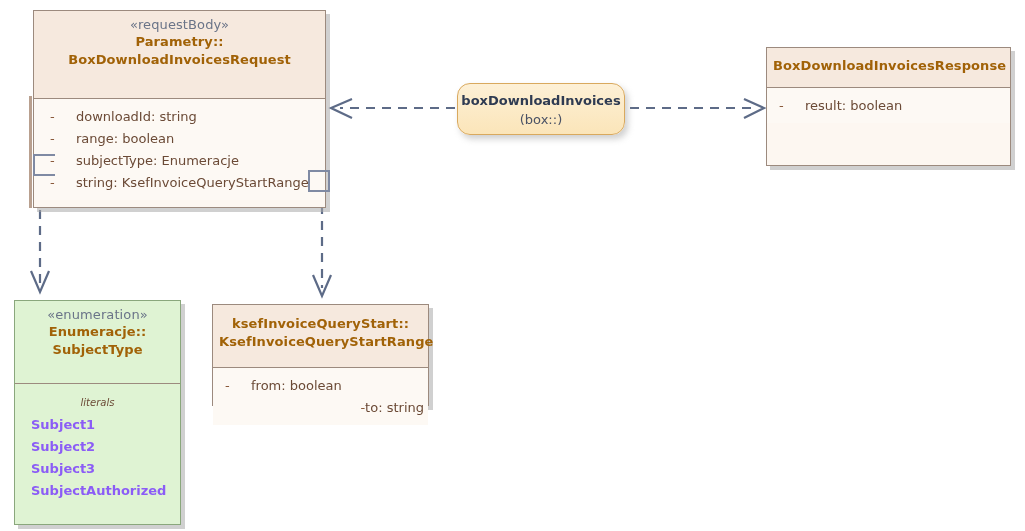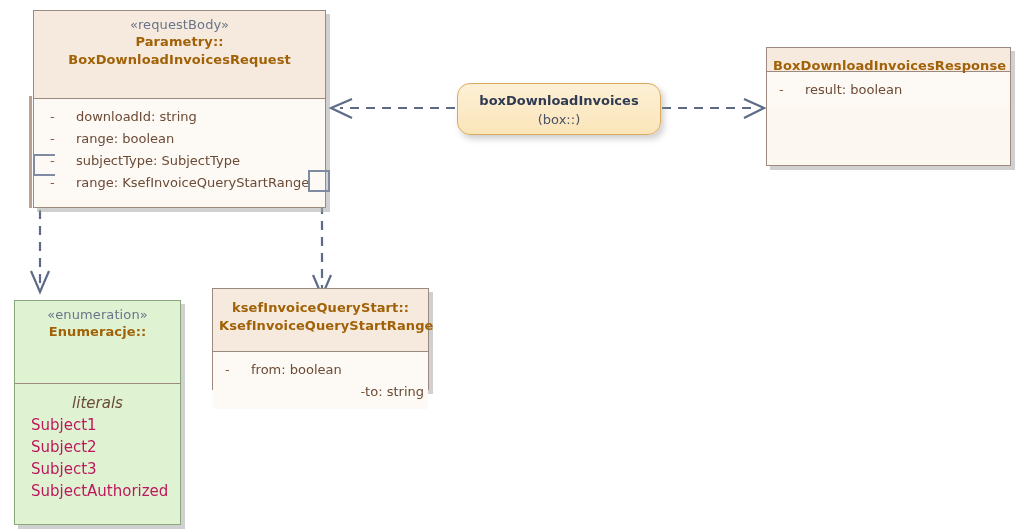--- a/index.html
+++ b/index.html
@@ -203,7 +203,7 @@
   </div>
 
   <div class="node tan" style="left:766px; top:47px; width:245px; height:119px;">
-    <div class="hdr" style="height:24px; padding-top:9px;">
+    <div class="hdr" style="height:40px; padding-top:9px;">
       <div class="title">BoxDownloadInvoicesResponse</div>
     </div>
     <div class="body">

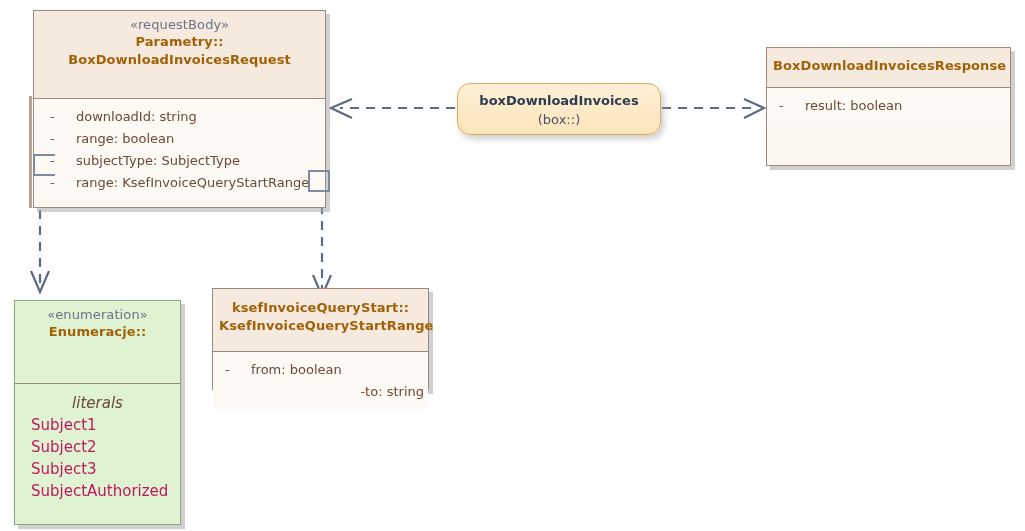--- a/index.html
+++ b/index.html
@@ -197,7 +197,7 @@
   <div class="handle" style="left:33px; top:154px; width:22px; height:22px; border-right:none;"></div>
   <div class="handle" style="left:308px; top:170px; width:22px; height:22px;"></div>
 
-  <div class="op-node" style="left:457px; top:83px; width:204px; height:52px;">
+  <div class="op-node" style="left:457px; top:83px; width:168px; height:52px;">
     <div class="op-name">boxDownloadInvoices</div>
     <div class="op-sub">(box::)</div>
   </div>

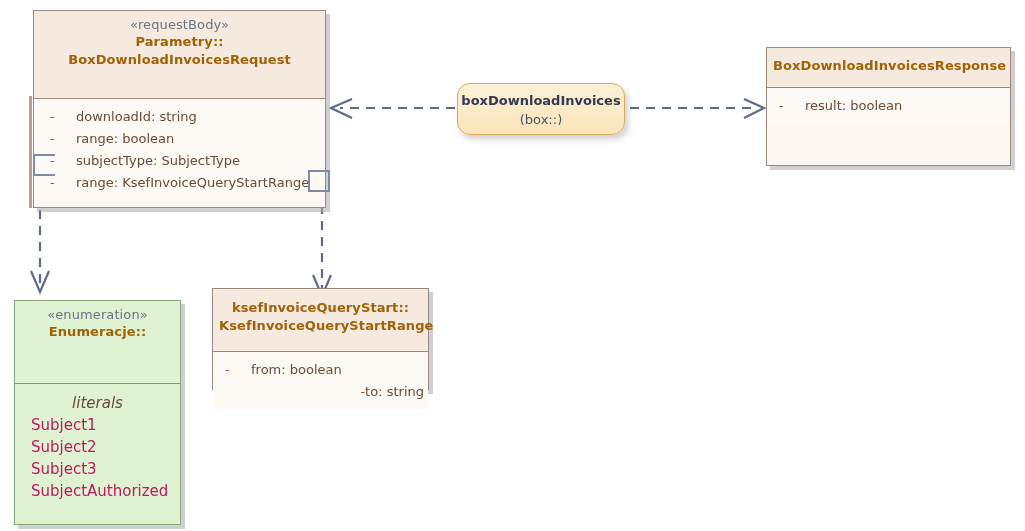--- a/index.html
+++ b/index.html
@@ -185,7 +185,7 @@
         <span class="vis">-</span><span class="nm">range: boolean</span>
       </div>
       <div class="attr">
-        <span class="vis">-</span><span class="nm">subjectType: SubjectType</span>
+        <span class="vis">-</span><span class="nm">subjectType: Enumeracje</span>
       </div>
       <div class="attr">
         <span class="vis">-</span><span class="nm">range: KsefInvoiceQueryStartRange</span>

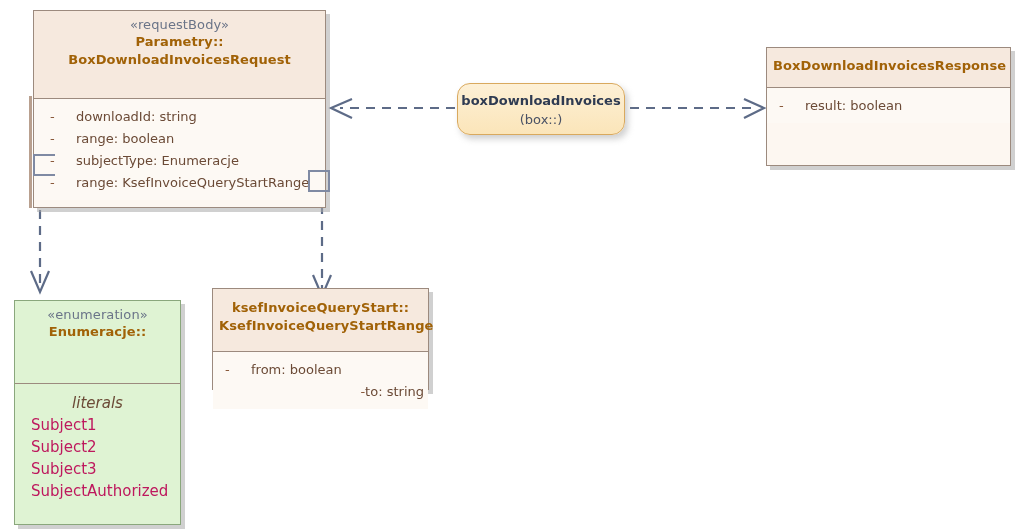--- a/index.html
+++ b/index.html
@@ -188,7 +188,7 @@
         <span class="vis">-</span><span class="nm">subjectType: Enumeracje</span>
       </div>
       <div class="attr">
-        <span class="vis">-</span><span class="nm">range: KsefInvoiceQueryStartRange</span>
+        <span class="vis">-</span><span class="nm">string: KsefInvoiceQueryStartRange</span>
       </div>
     </div>
   </div>

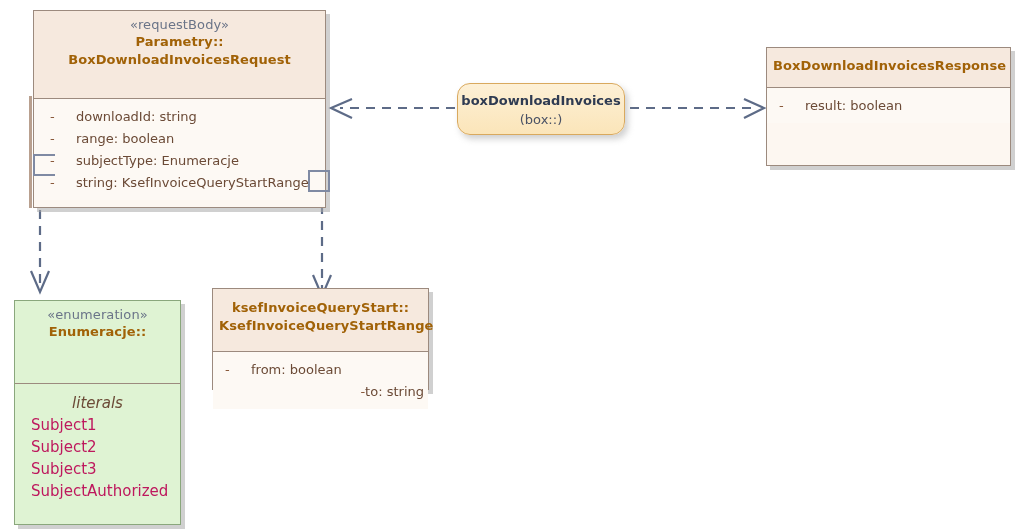--- a/index.html
+++ b/index.html
@@ -227,7 +227,7 @@
     </div>
   </div>
 
-  <div class="node tan" style="left:212px; top:288px; width:217px; height:102px;">
+  <div class="node tan" style="left:212px; top:304px; width:217px; height:102px;">
     <div class="hdr" style="height:63px; padding-top:10px;">
       <div class="title">ksefInvoiceQueryStart::</div>
       <div class="title">KsefInvoiceQueryStartRange</div>

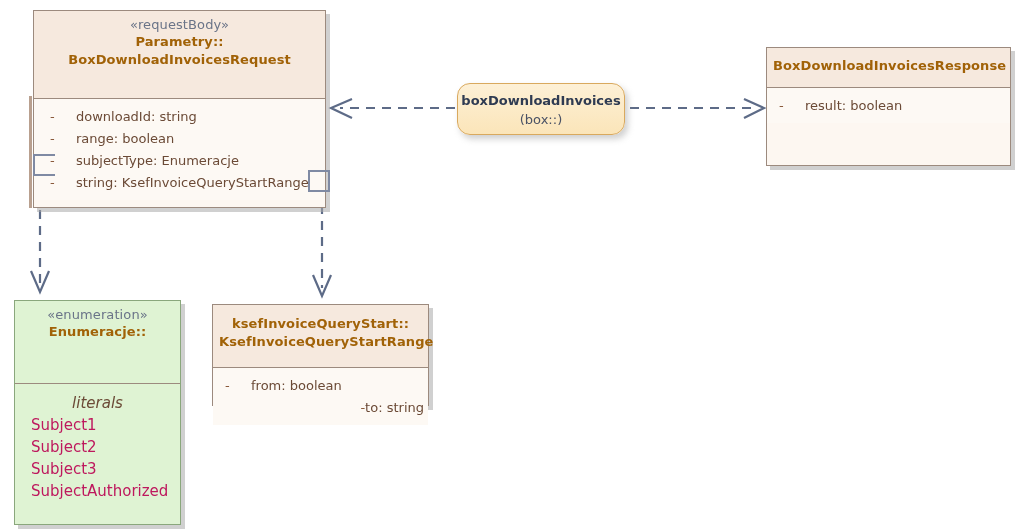--- a/index.html
+++ b/index.html
@@ -217,6 +217,7 @@
     <div class="hdr" style="height:83px;">
       <div class="stereotype">«enumeration»</div>
       <div class="title">Enumeracje::</div>
+      <div class="title">SubjectType</div>
     </div>
     <div class="body" style="padding-top:8px;">
       <div class="literals-label">literals</div>

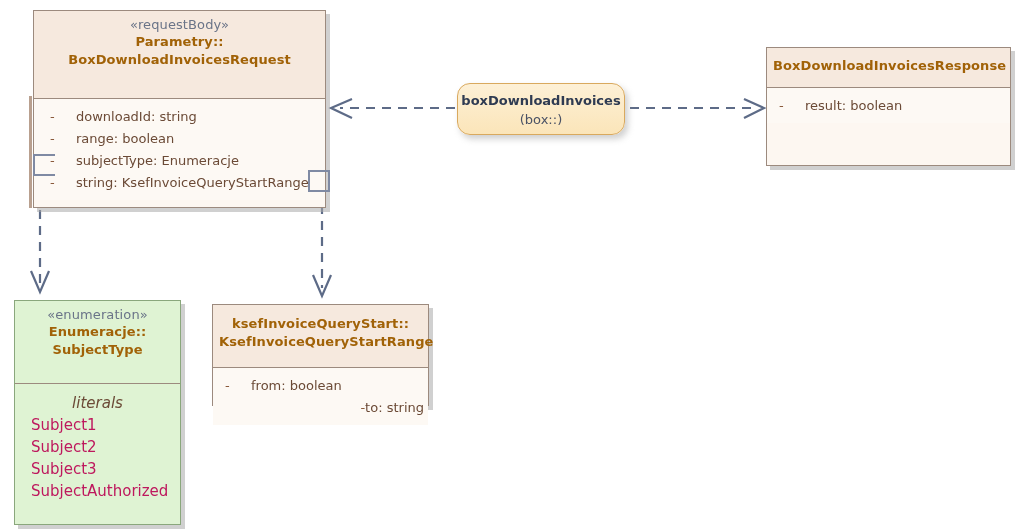--- a/index.html
+++ b/index.html
@@ -93,7 +93,7 @@
   .attr .nm { color: #6b4a36; }
 
   .literals-label {
-    font-size: 15px;
+    font-size: 10px;
     font-style: italic;
     color: #6b4a36;
     text-align: center;

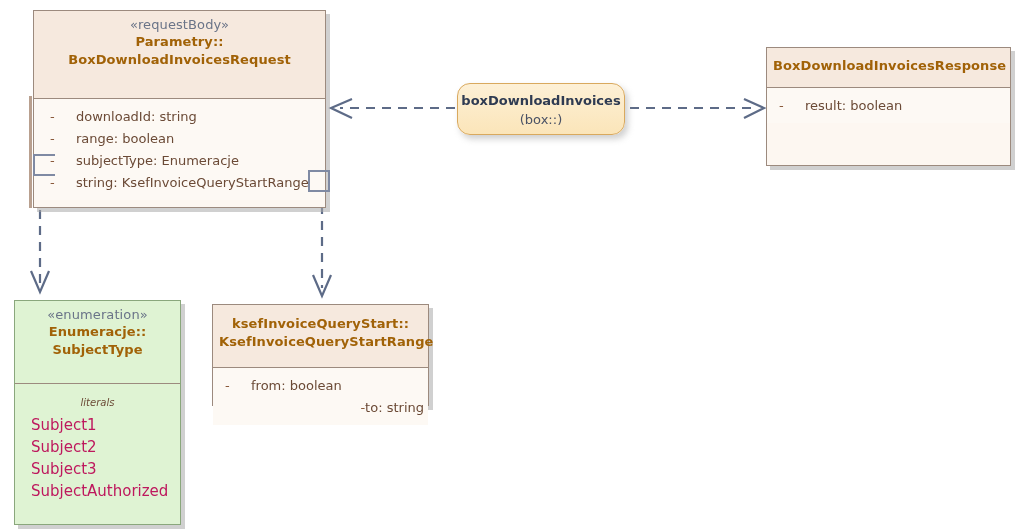--- a/index.html
+++ b/index.html
@@ -100,11 +100,12 @@
     line-height: 22px;
   }
   .literal {
-    font-size: 15px;
-    color: #be185d;
+    font-size: 13px;
+    color: #8b5cf6;
     line-height: 22px;
     padding-left: 12px;
     white-space: nowrap;
+    font-weight: bold;
   }
 
   

